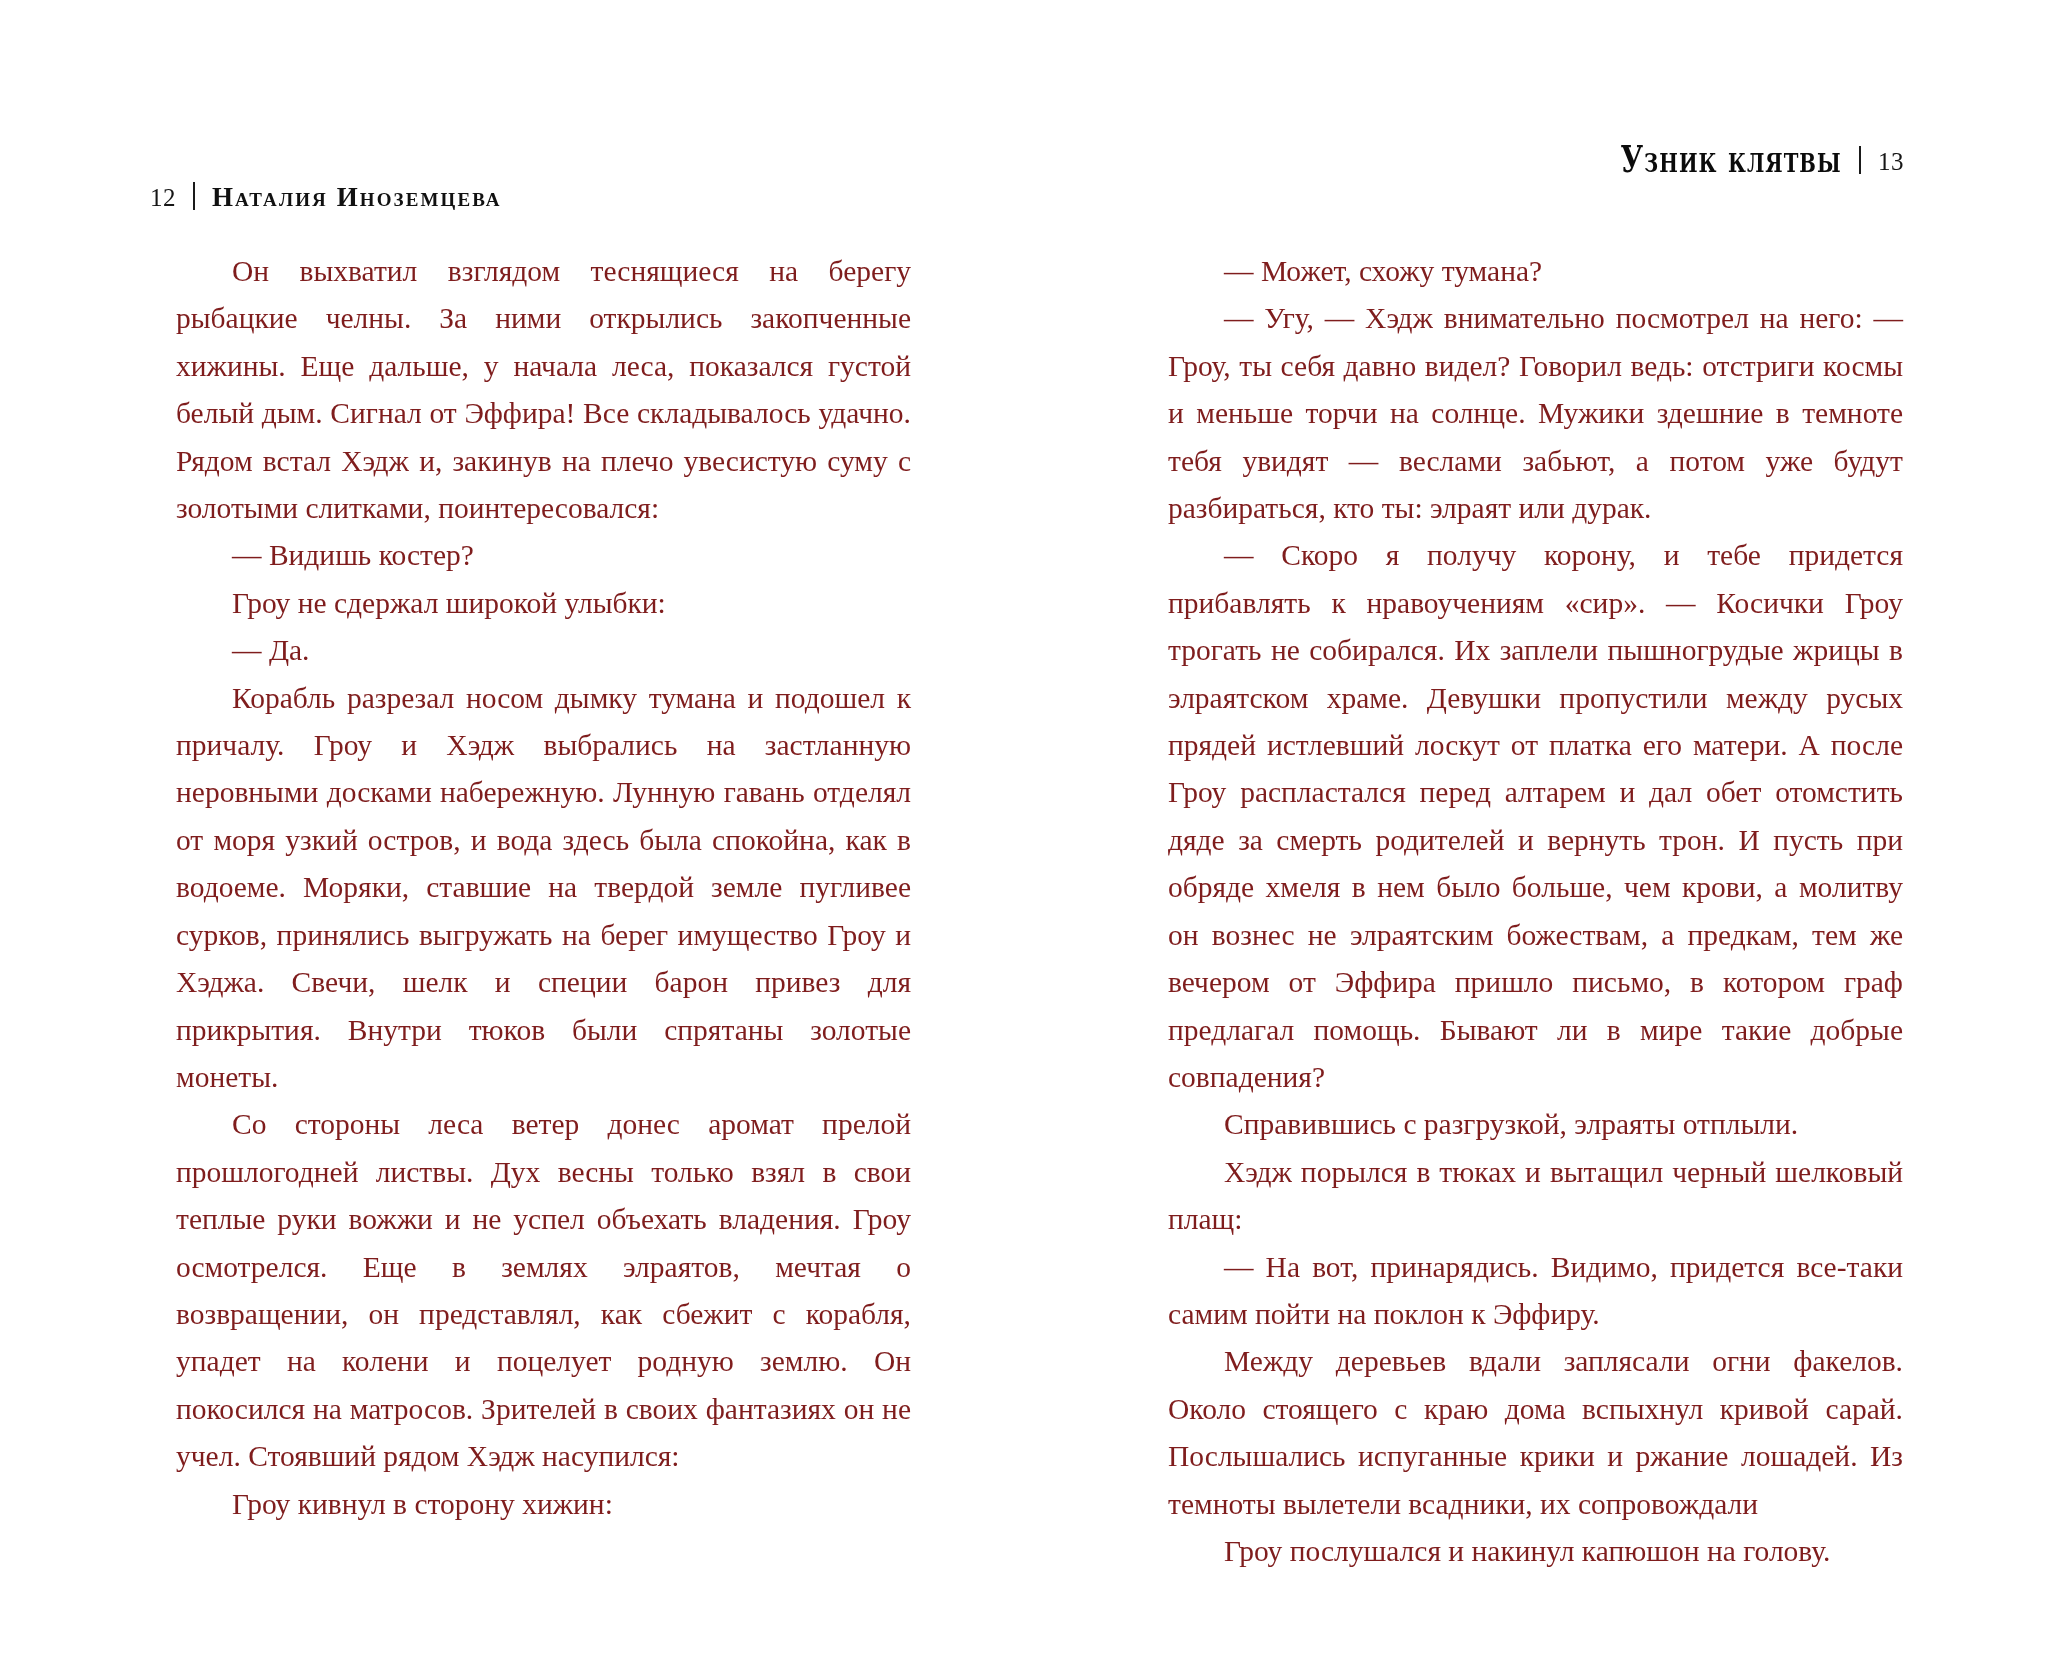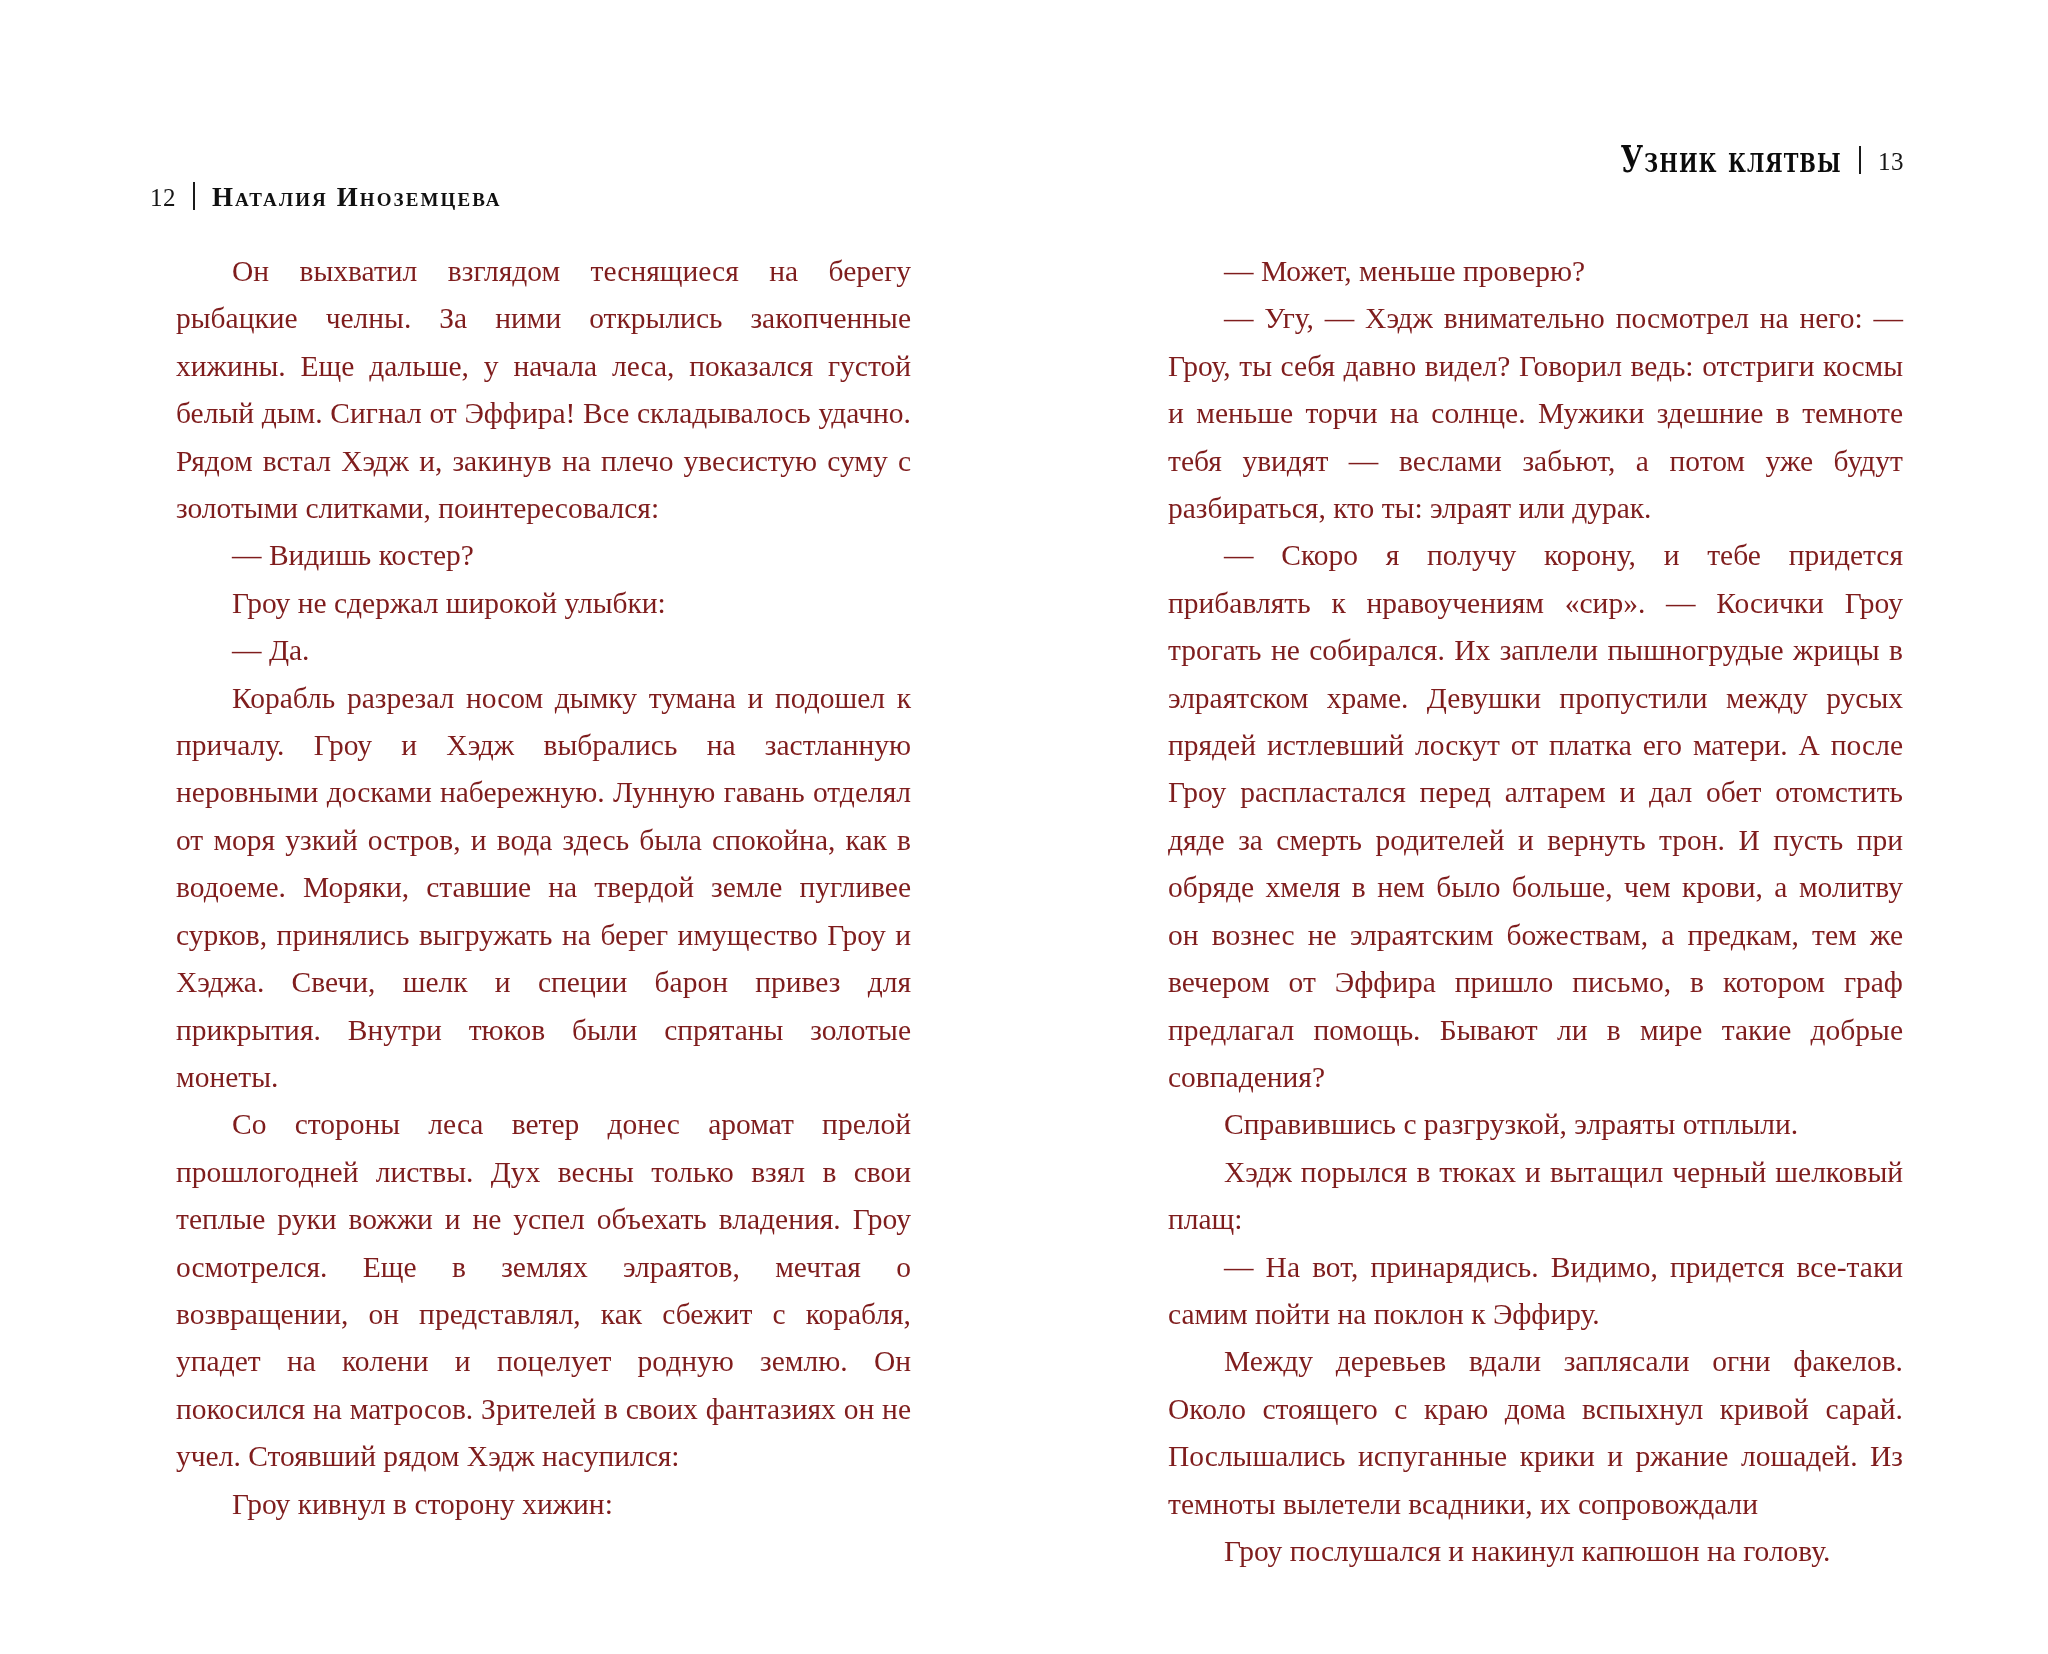--- a/index.html
+++ b/index.html
@@ -129,7 +129,7 @@
   </div>
 
   <div class="page-col right">
-    <p>— Может, меньше проверю?</p>
+    <p>— Может, схожу тумана?</p>
     <p>— Угу, — Хэдж внимательно посмотрел на него: — Гроу, ты себя давно видел? Говорил ведь: отстриги космы и меньше торчи на солнце. Мужики здешние в темноте тебя увидят — веслами забьют, а потом уже будут разбираться, кто ты: элраят или дурак.</p>
     <p>— Скоро я получу корону, и тебе придется прибавлять к нравоучениям «сир». — Косички Гроу трогать не собирался. Их заплели пышногрудые жрицы в элраятском храме. Девушки пропустили между русых прядей истлевший лоскут от платка его матери. А после Гроу распластался перед алтарем и дал обет отомстить дяде за смерть родителей и вернуть трон. И пусть при обряде хмеля в нем было больше, чем крови, а молитву он вознес не элраятским божествам, а предкам, тем же вечером от Эффира пришло письмо, в котором граф предлагал помощь. Бывают ли в мире такие добрые совпадения?</p>
     <p>Справившись с разгрузкой, элраяты отплыли.</p>

